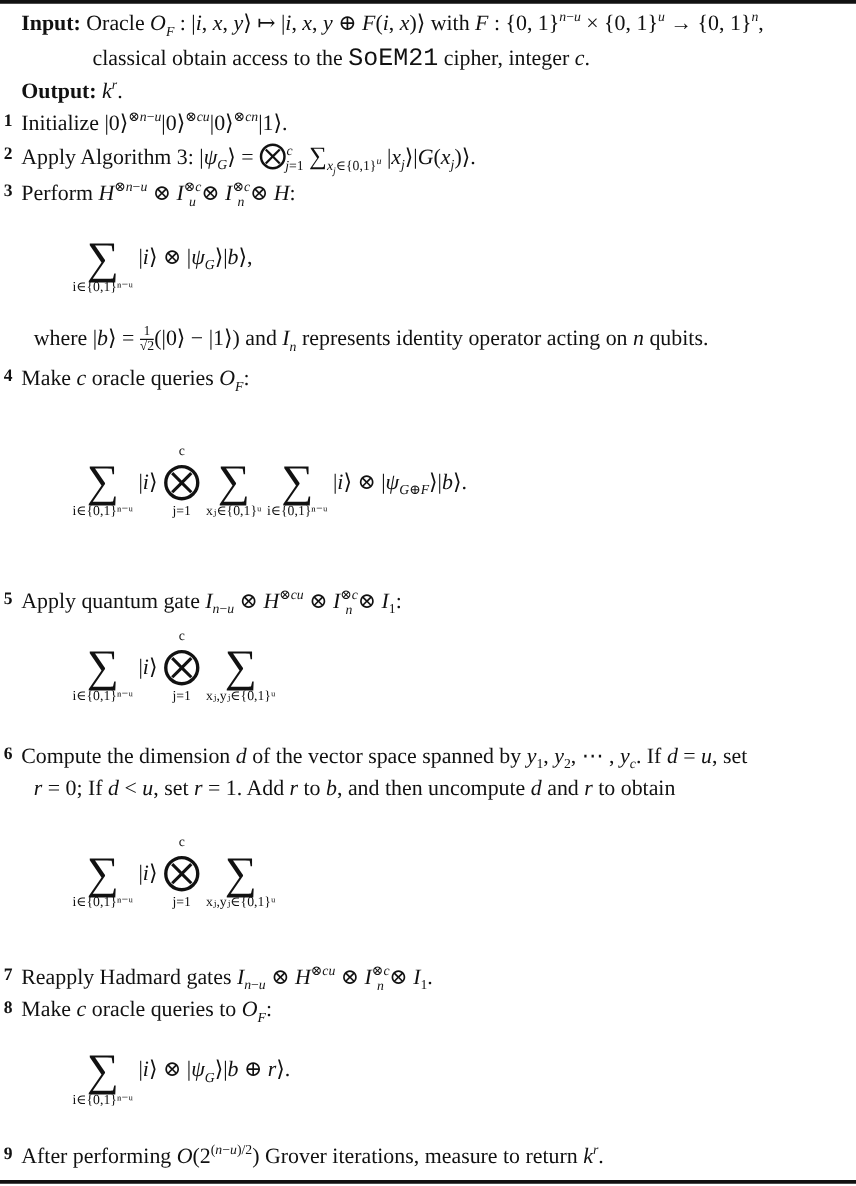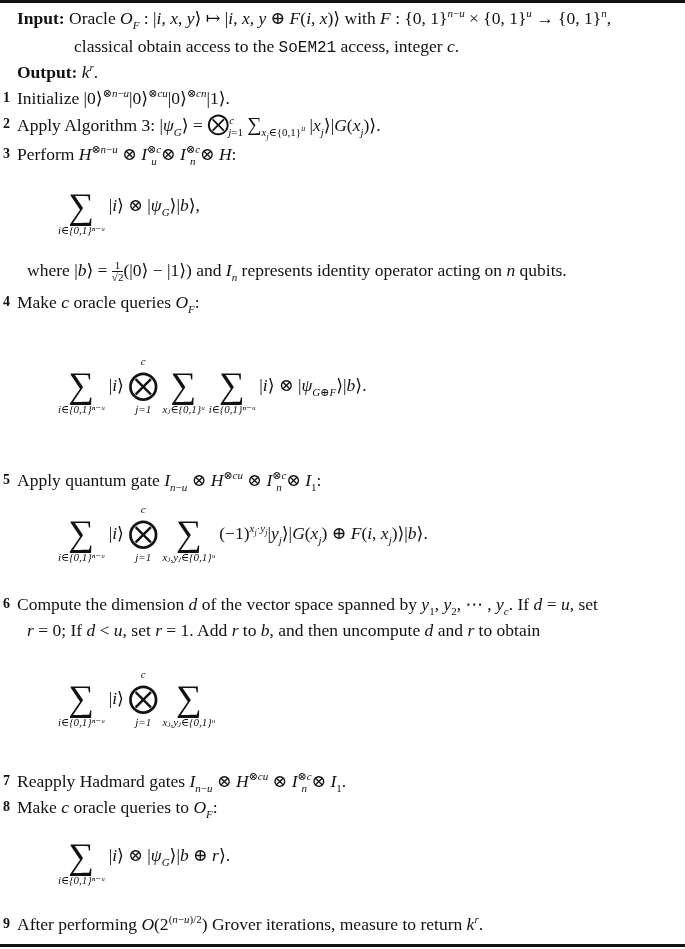--- a/index.html
+++ b/index.html
@@ -17,7 +17,7 @@
   b.kw { font-weight:bold; }
   i { font-style:italic; }
   sub, sup { font-size:11px; line-height:0; }
-  .mono { font-family:"Liberation Mono","DejaVu Sans Mono",monospace; font-size:16px; }
+  .mono { font-family:"Liberation Mono","DejaVu Sans Mono",monospace; font-size:20px; }
   .disp { position:absolute; white-space:nowrap; }
   .bigop { display:inline-block; position:relative; text-align:center; vertical-align:middle; }
   .bigop .sym { font-size:36px; line-height:36px; display:block; }

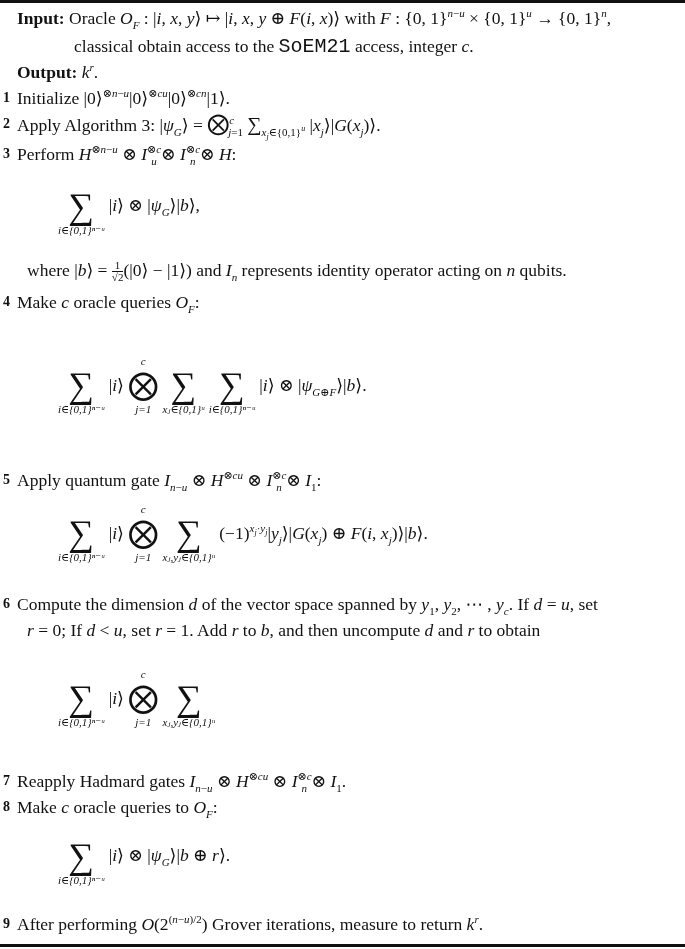--- a/index.html
+++ b/index.html
@@ -37,7 +37,7 @@
   <span> Oracle <i>O</i><sub><i>F</i></sub> : |<i>i</i>, <i>x</i>, <i>y</i>⟩ ↦ |<i>i</i>, <i>x</i>, <i>y</i> ⊕ <i>F</i>(<i>i</i>, <i>x</i>)⟩ with <i>F</i> : {0, 1}<sup><i>n</i>−<i>u</i></sup> × {0, 1}<sup><i>u</i></sup> → {0, 1}<sup><i>n</i></sup>,</span>
 </div>
 <div class="line" style="top:36px;left:74px;">
-  <span>classical obtain access to the </span><span class="mono">SoEM21</span><span> access, integer </span><i>c</i><span>.</span>
+  <span>classical obtain access to the </span><span class="mono">SoEM21</span><span> cipher, integer </span><i>c</i><span>.</span>
 </div>
 
 <div class="line" style="top:62px;left:17px;">

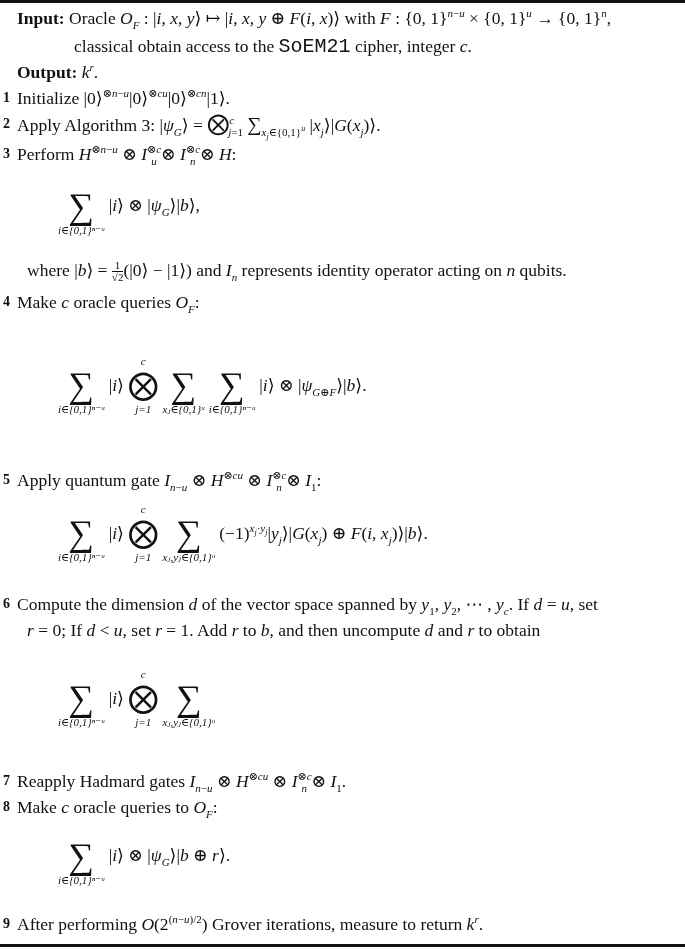--- a/index.html
+++ b/index.html
@@ -21,7 +21,7 @@
   .disp { position:absolute; white-space:nowrap; }
   .bigop { display:inline-block; position:relative; text-align:center; vertical-align:middle; }
   .bigop .sym { font-size:36px; line-height:36px; display:block; }
-  .bigop .lo, .bigop .hi { font-size:11px; line-height:12px; display:block; font-style:italic; }
+  .bigop .lo, .bigop .hi { font-size:11px; line-height:12px; display:block; }
   .dinline { display:inline-block; vertical-align:middle;text-align:center; }
   .frac { display:inline-block; vertical-align:middle; text-align:center; font-size:11px; line-height:11px; }
   .frac .n { display:block; border-bottom:1px solid #111; padding:0 1px; }

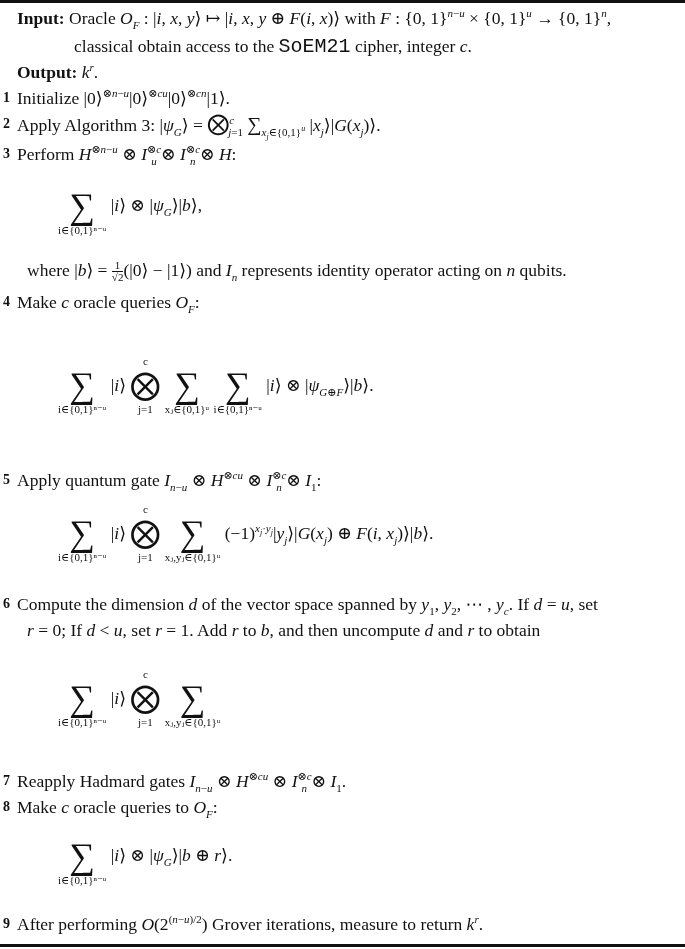--- a/index.html
+++ b/index.html
@@ -93,7 +93,6 @@
   <span class="dinline">|<i>i</i>⟩</span>
   <span class="bigop"><span class="hi">c</span><span class="sym" style="font-size:30px;">⨂</span><span class="lo">j=1</span></span>
   <span class="bigop"><span class="hi">&nbsp;</span><span class="sym">∑</span><span class="lo">xⱼ,yⱼ∈{0,1}ᵘ</span></span>
-  <span class="dinline">(−1)<sup><i>x<sub style="font-size:8px">j</sub></i>·<i>y<sub style="font-size:8px">j</sub></i></sup>|<i>y</i><sub><i>j</i></sub>⟩|<i>G</i>(<i>x</i><sub><i>j</i></sub>) ⊕ <i>F</i>(<i>i</i>, <i>x</i><sub><i>j</i></sub>)⟩|<i>b</i>⟩.</span>
 </div>
 
 <div class="line" style="top:594px;left:0;width:685px;">

